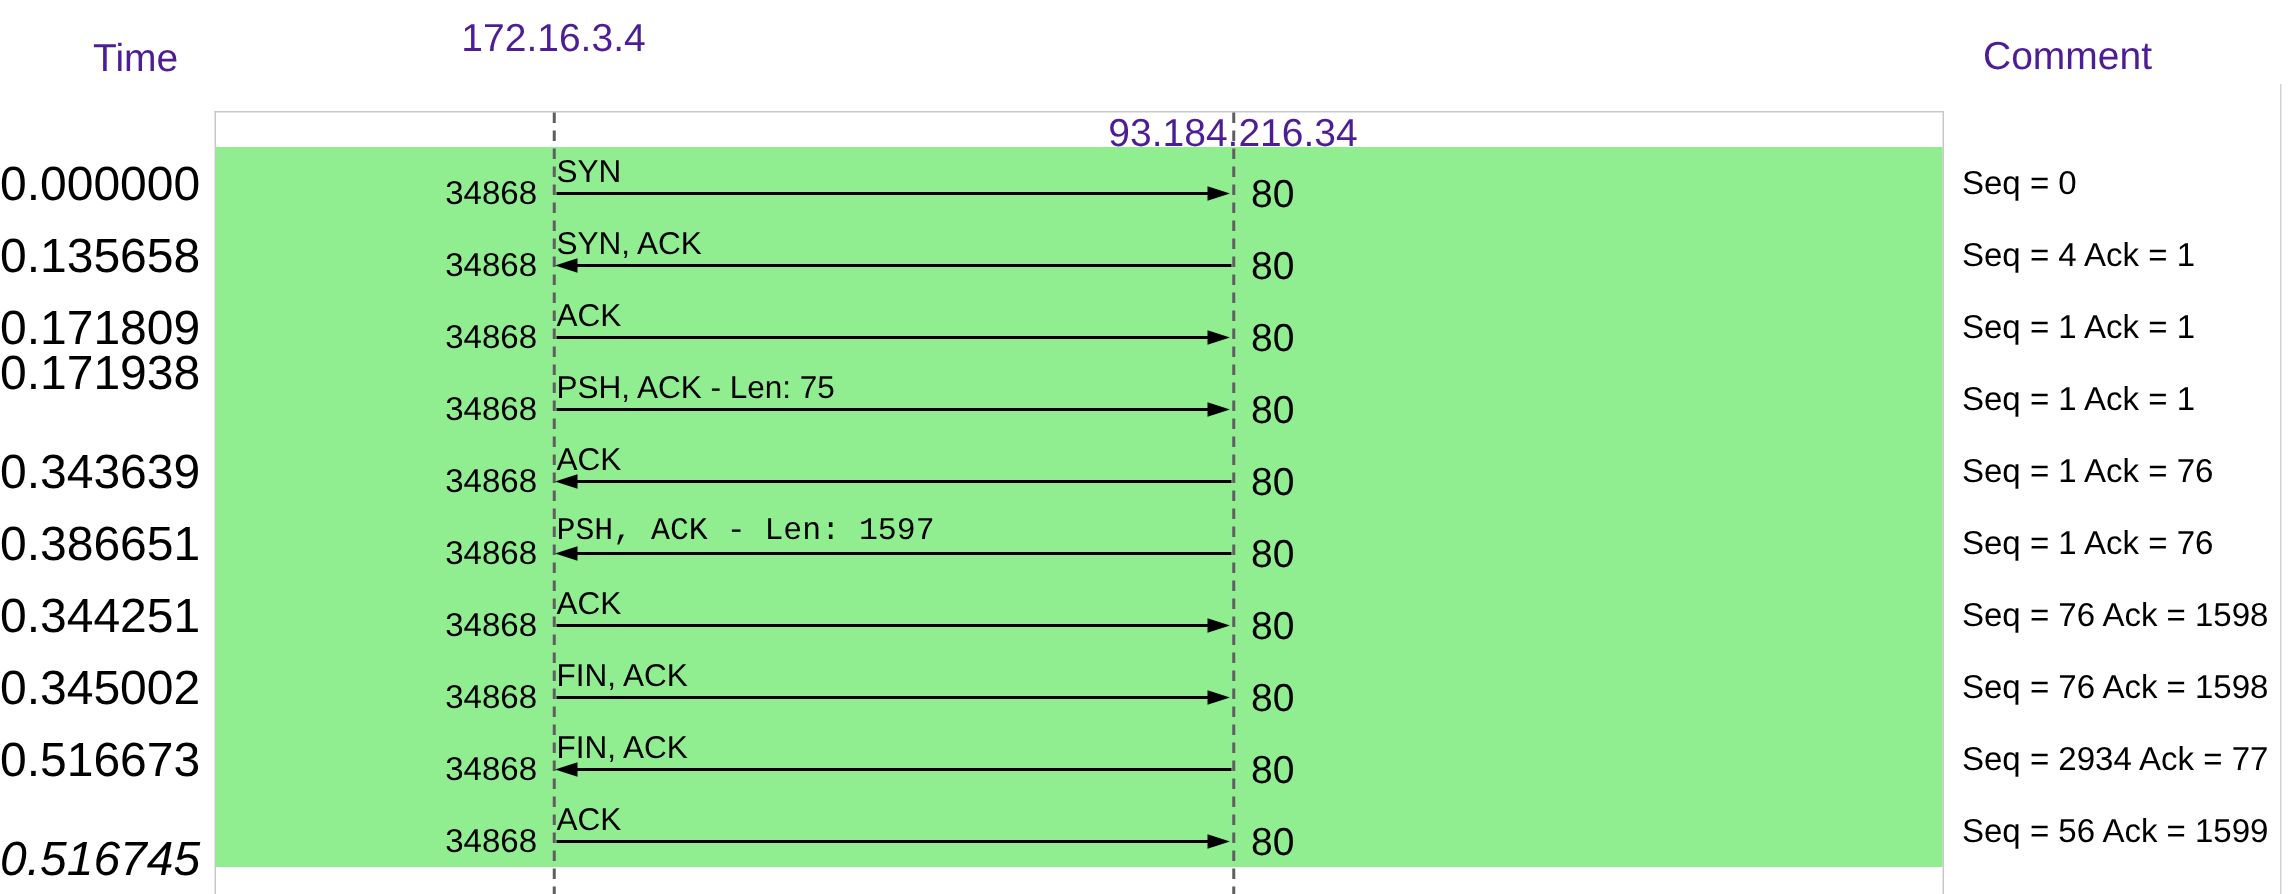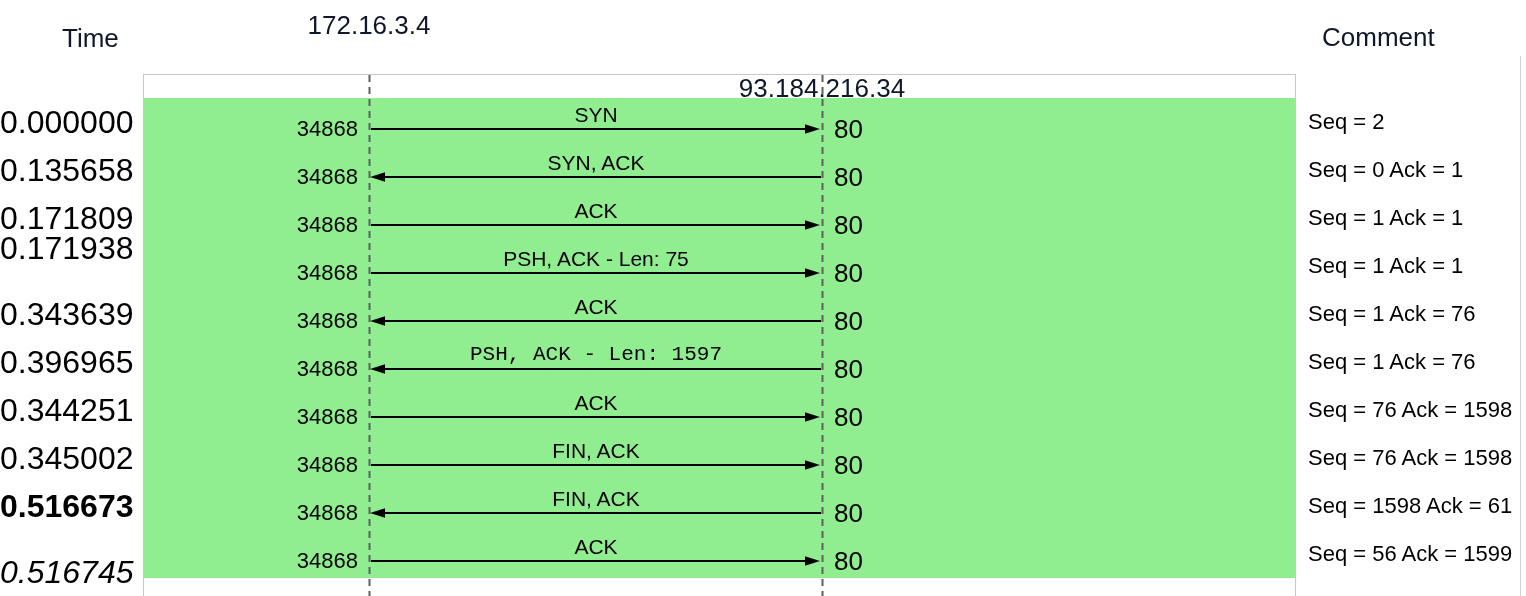--- a/index.html
+++ b/index.html
@@ -8,7 +8,7 @@
     background:#ffffff;color:#000;
     font-family:"Liberation Sans",sans-serif;
   }
-  .hdr{position:absolute;font-size:26px;color:#0f172a;white-space:nowrap;}
+  .hdr{position:absolute;font-size:26px;color:#4c1d95;white-space:nowrap;}
   #time-hdr{left:62px;top:23px;}
   #ip-left{left:369px;top:10px;transform:translateX(-50%);}
   #ip-right{left:822px;top:38px;transform:translateX(-50%);margin-top:35px;}

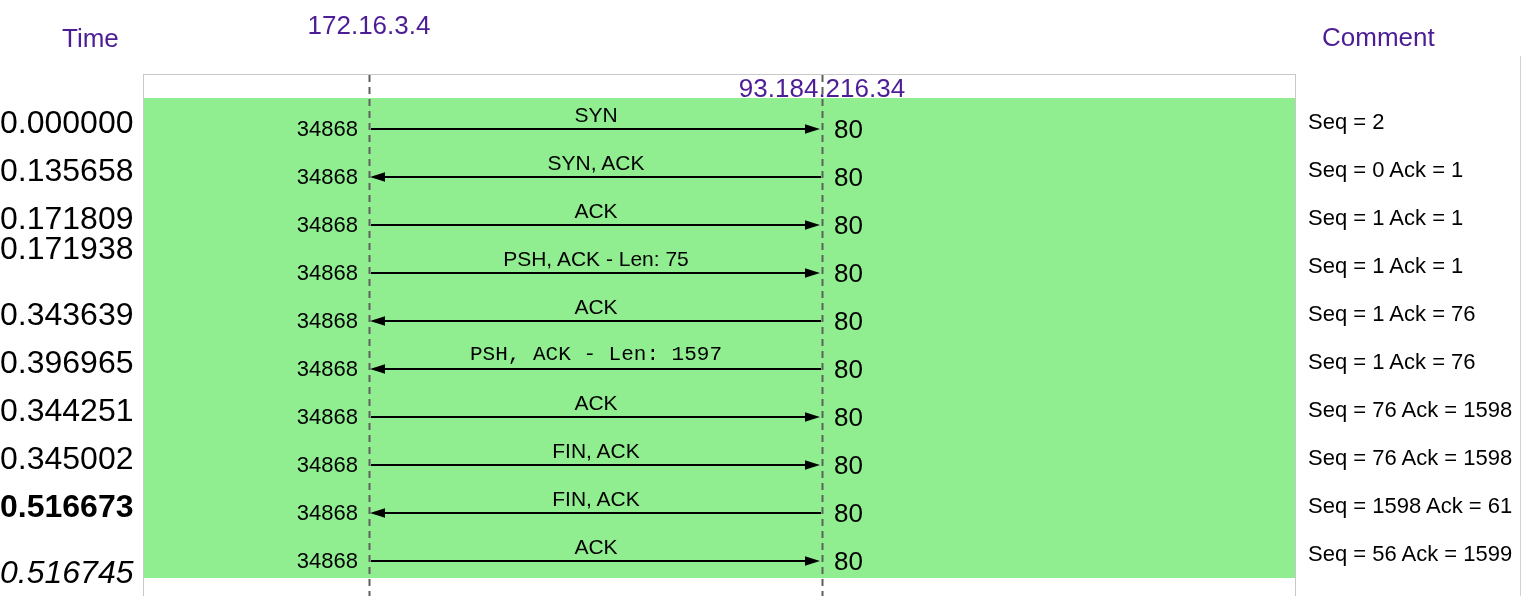--- a/index.html
+++ b/index.html
@@ -27,7 +27,7 @@
   .cmt{position:absolute;left:1308px;font-size:22px;height:48px;line-height:48px;white-space:nowrap;}
   .portL{position:absolute;left:238px;width:120px;text-align:right;font-size:22px;height:24px;line-height:24px;}
   .portR{position:absolute;left:834px;font-size:26px;height:24px;line-height:24px;}
-  .flag{position:absolute;left:371px;width:450px;text-align:center;font-size:21px;height:22px;line-height:22px;white-space:nowrap;}
+  .flag{position:absolute;left:371px;width:450px;font-size:21px;height:22px;line-height:22px;white-space:nowrap;}
   .arrow{position:absolute;left:370px;width:452px;height:16px;}
 </style>
 </head>

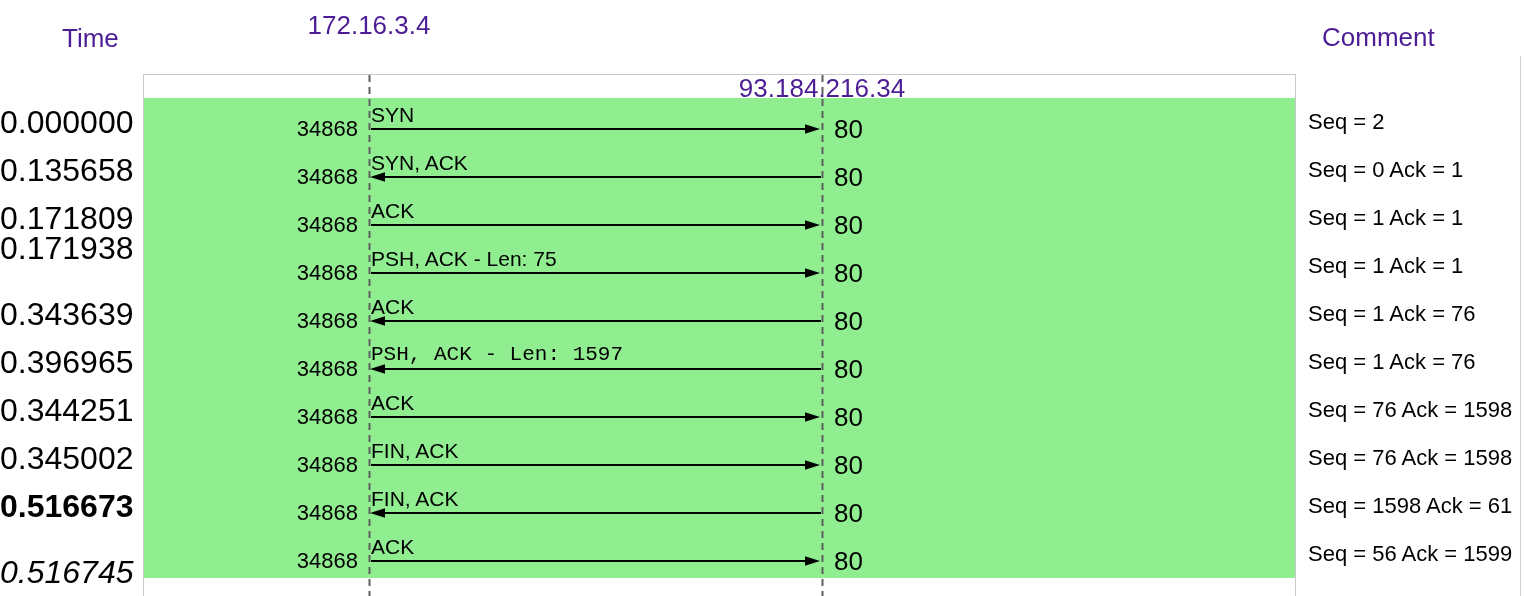--- a/index.html
+++ b/index.html
@@ -54,7 +54,7 @@
       <div class="portL" style="top: 117px;">34868</div>
       <div class="portR" style="top: 117px;">80</div>
       <div class="flag" style="top: 104px;">SYN</div>
-      <div class="cmt" style="top: 98px;">Seq = 2</div>
+      <div class="cmt" style="top: 98px;">Seq = 0</div>
       <svg class="arrow" viewBox="0 0 452 16" style="top: 121px;">
         <line x1="1" y1="8" x2="437" y2="8" stroke="#000000" stroke-width="2"></line>
         <polygon points="450,8 435,3.2 435,12.8" fill="#000000"></polygon>

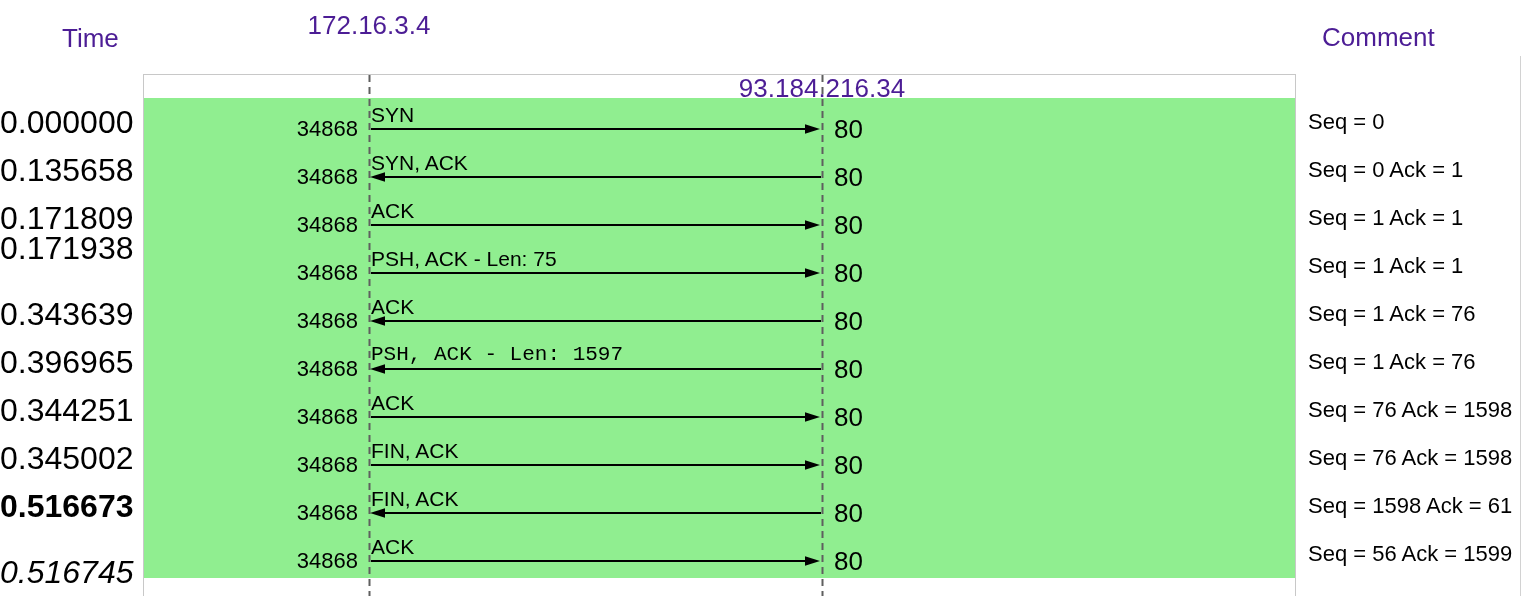--- a/index.html
+++ b/index.html
@@ -65,7 +65,7 @@
       <div class="portL" style="top: 165px;">34868</div>
       <div class="portR" style="top: 165px;">80</div>
       <div class="flag" style="top: 152px;">SYN, ACK</div>
-      <div class="cmt" style="top: 146px;">Seq = 0 Ack = 1</div>
+      <div class="cmt" style="top: 146px;">Seq = 4 Ack = 1</div>
       <svg class="arrow" viewBox="0 0 452 16" style="top: 169px;">
         <polygon points="0,8 15,3.2 15,12.8" fill="#000000"></polygon>
         <line x1="13" y1="8" x2="451" y2="8" stroke="#000000" stroke-width="2"></line>

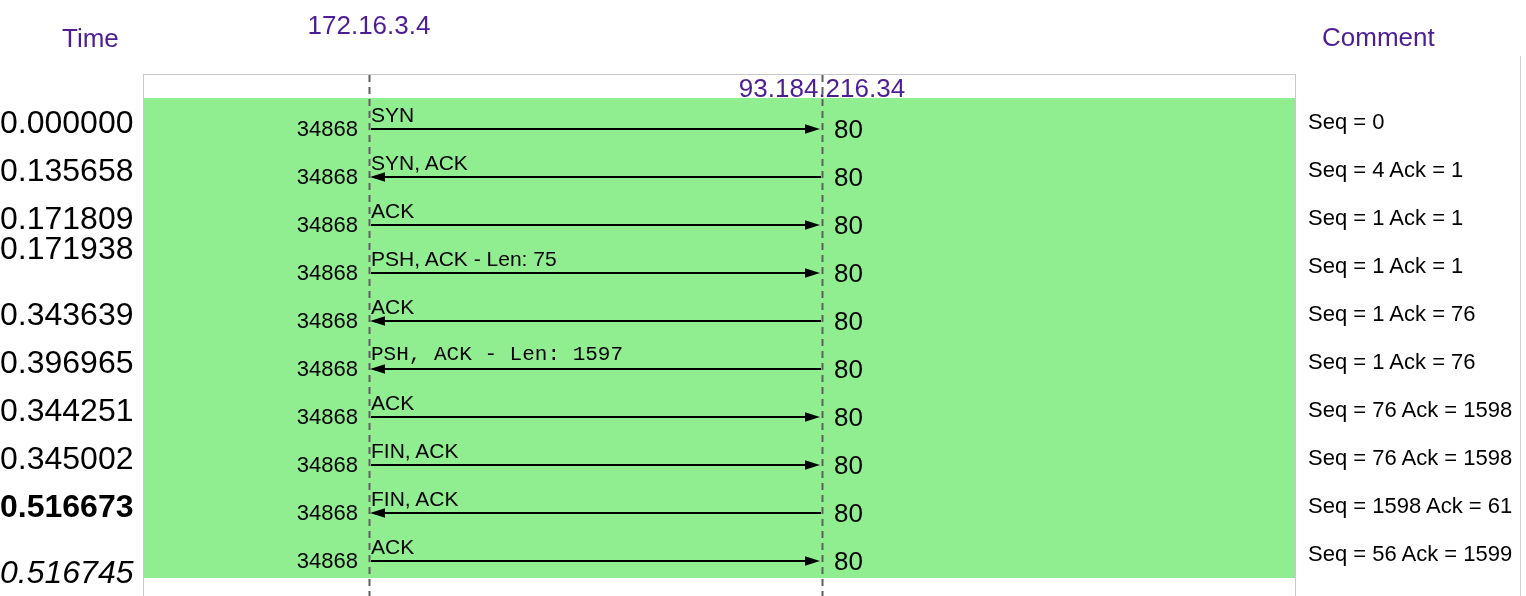--- a/index.html
+++ b/index.html
@@ -105,7 +105,7 @@
       </svg>
     </div>
     <div>
-      <div class="time" style="top: 338px;">0.396965</div>
+      <div class="time" style="top: 338px;">0.386651</div>
       <div class="portL" style="top: 357px;">34868</div>
       <div class="portR" style="top: 357px;">80</div>
       <div class="flag" style="top: 344px; font-family: Liberation Mono, monospace;">PSH, ACK - Len: 1597</div>

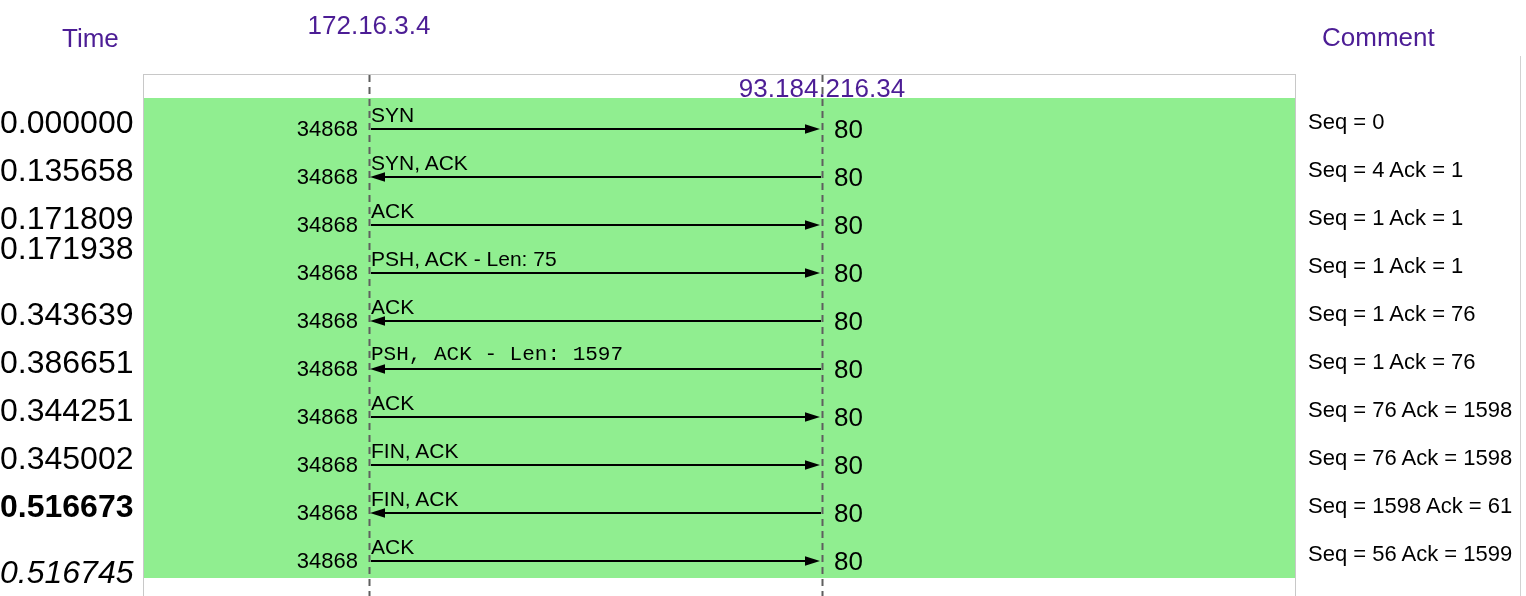--- a/index.html
+++ b/index.html
@@ -138,7 +138,7 @@
       </svg>
     </div>
     <div>
-      <div class="time" style="top: 482px; font-weight: bold;">0.516673</div>
+      <div class="time" style="top: 482px;">0.516673</div>
       <div class="portL" style="top: 501px;">34868</div>
       <div class="portR" style="top: 501px;">80</div>
       <div class="flag" style="top: 488px;">FIN, ACK</div>

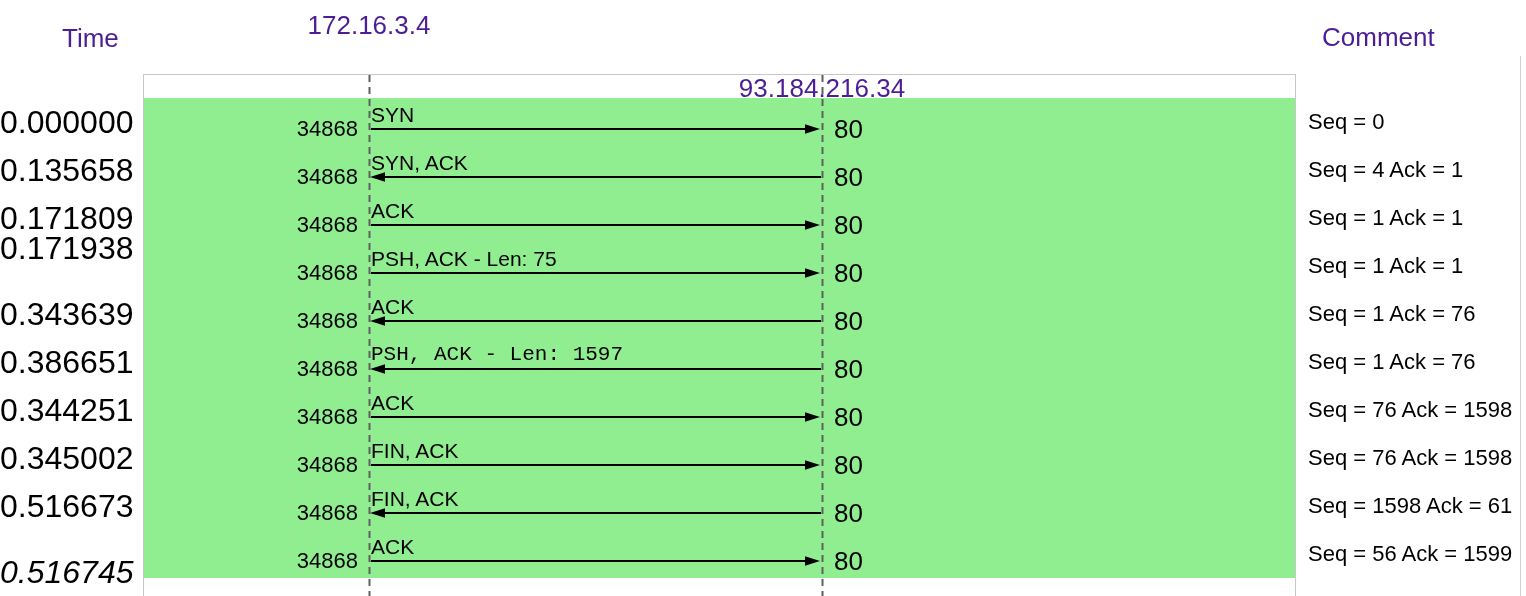--- a/index.html
+++ b/index.html
@@ -142,7 +142,7 @@
       <div class="portL" style="top: 501px;">34868</div>
       <div class="portR" style="top: 501px;">80</div>
       <div class="flag" style="top: 488px;">FIN, ACK</div>
-      <div class="cmt" style="top: 482px;">Seq = 1598 Ack = 61</div>
+      <div class="cmt" style="top: 482px;">Seq = 2934 Ack = 77</div>
       <svg class="arrow" viewBox="0 0 452 16" style="top: 505px;">
         <polygon points="0,8 15,3.2 15,12.8" fill="#000000"></polygon>
         <line x1="13" y1="8" x2="451" y2="8" stroke="#000000" stroke-width="2"></line>

